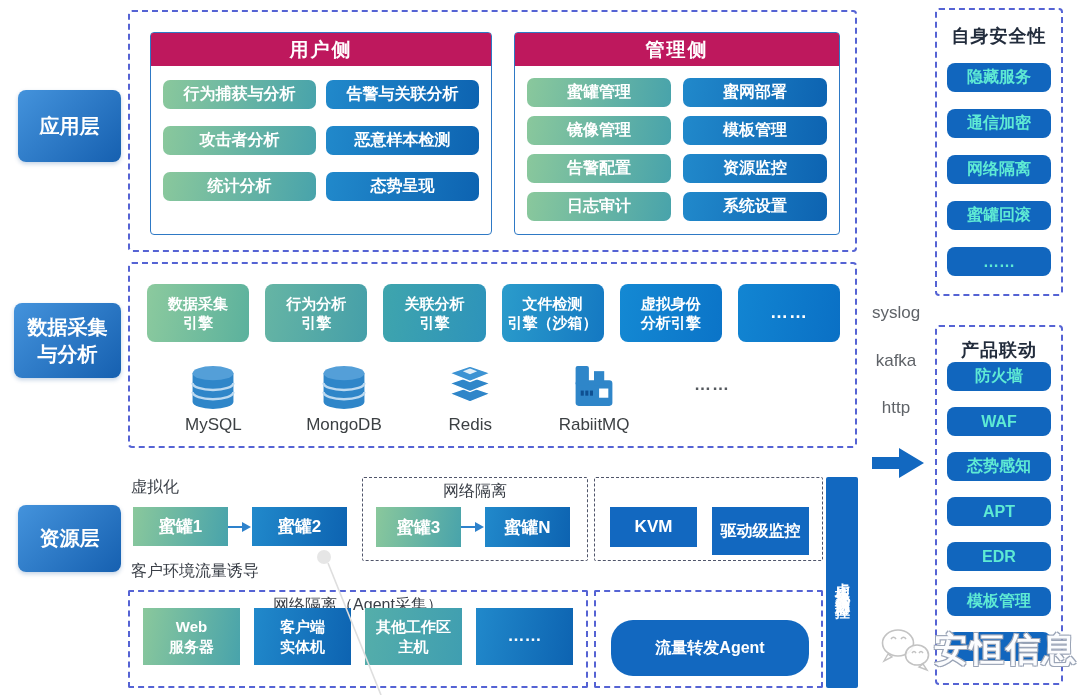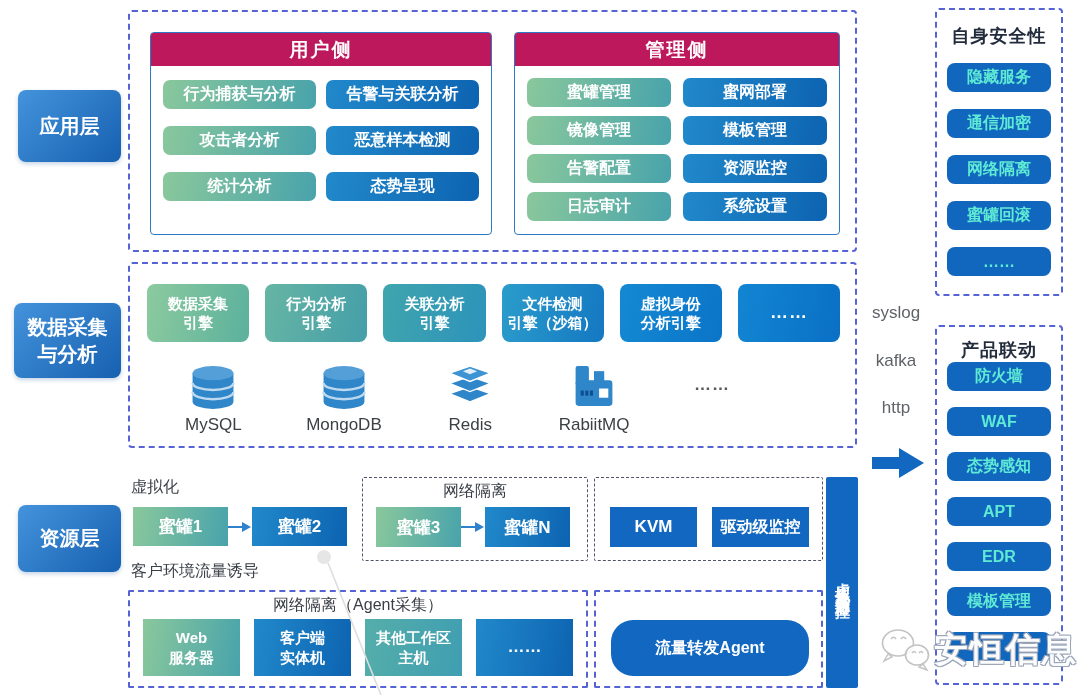--- a/index.html
+++ b/index.html
@@ -260,7 +260,7 @@
 
   <div class="dashed-gray" style="left:594px; top:477px; width:229px; height:84px;">
     <div class="block-solid" style="left:15px; top:29px; width:87px; height:40px; font-size:17px;">KVM</div>
-    <div class="block-solid" style="left:117px; top:29px; width:97px; height:40px; font-size:16px;">驱动级监控</div>
+    <div class="block-solid" style="left:117px; top:29px; width:97px; height:48px; font-size:16px;">驱动级监控</div>
   </div>
 
   <div class="small-label" style="left:131px; top:561px;">客户环境流量诱导</div>

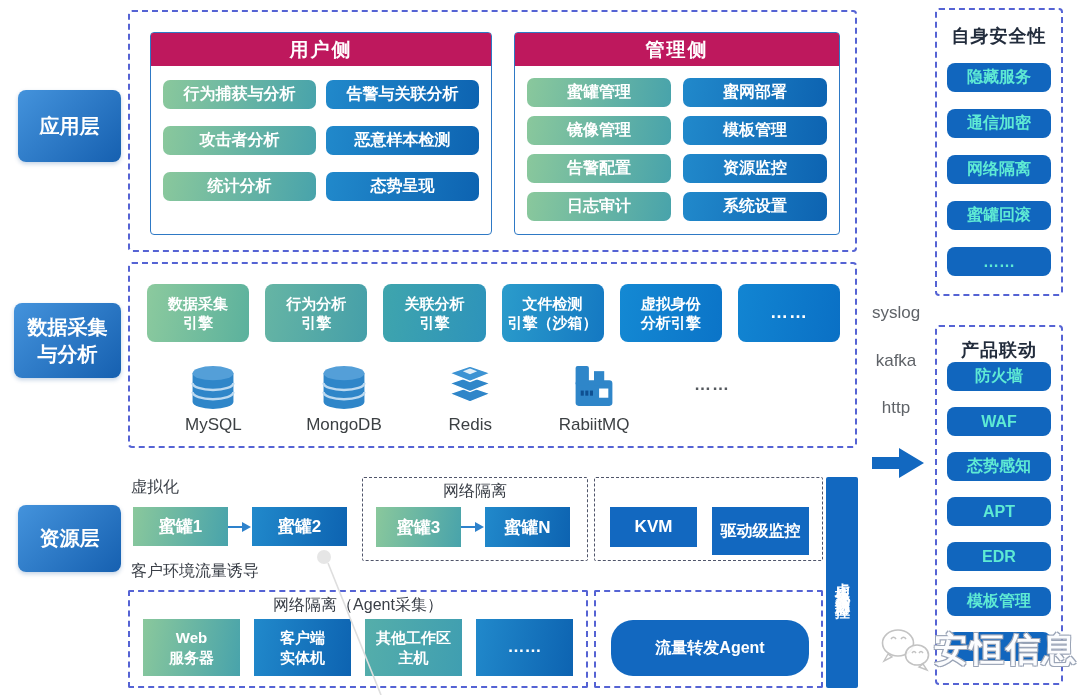--- a/index.html
+++ b/index.html
@@ -267,7 +267,7 @@
 
   <div class="dashed-blue" style="left:128px; top:590px; width:460px; height:98px; border-radius:2px;">
     <div class="box-title">网络隔离（Agent采集）</div>
-    <div style="position:absolute; left:13px; top:27px; display:flex; gap:14px;">
+    <div style="position:absolute; left:13px; top:16px; display:flex; gap:14px;">
       <div class="agent-block grad-green">
         <div>Web</div>
         <div>服务器</div>

